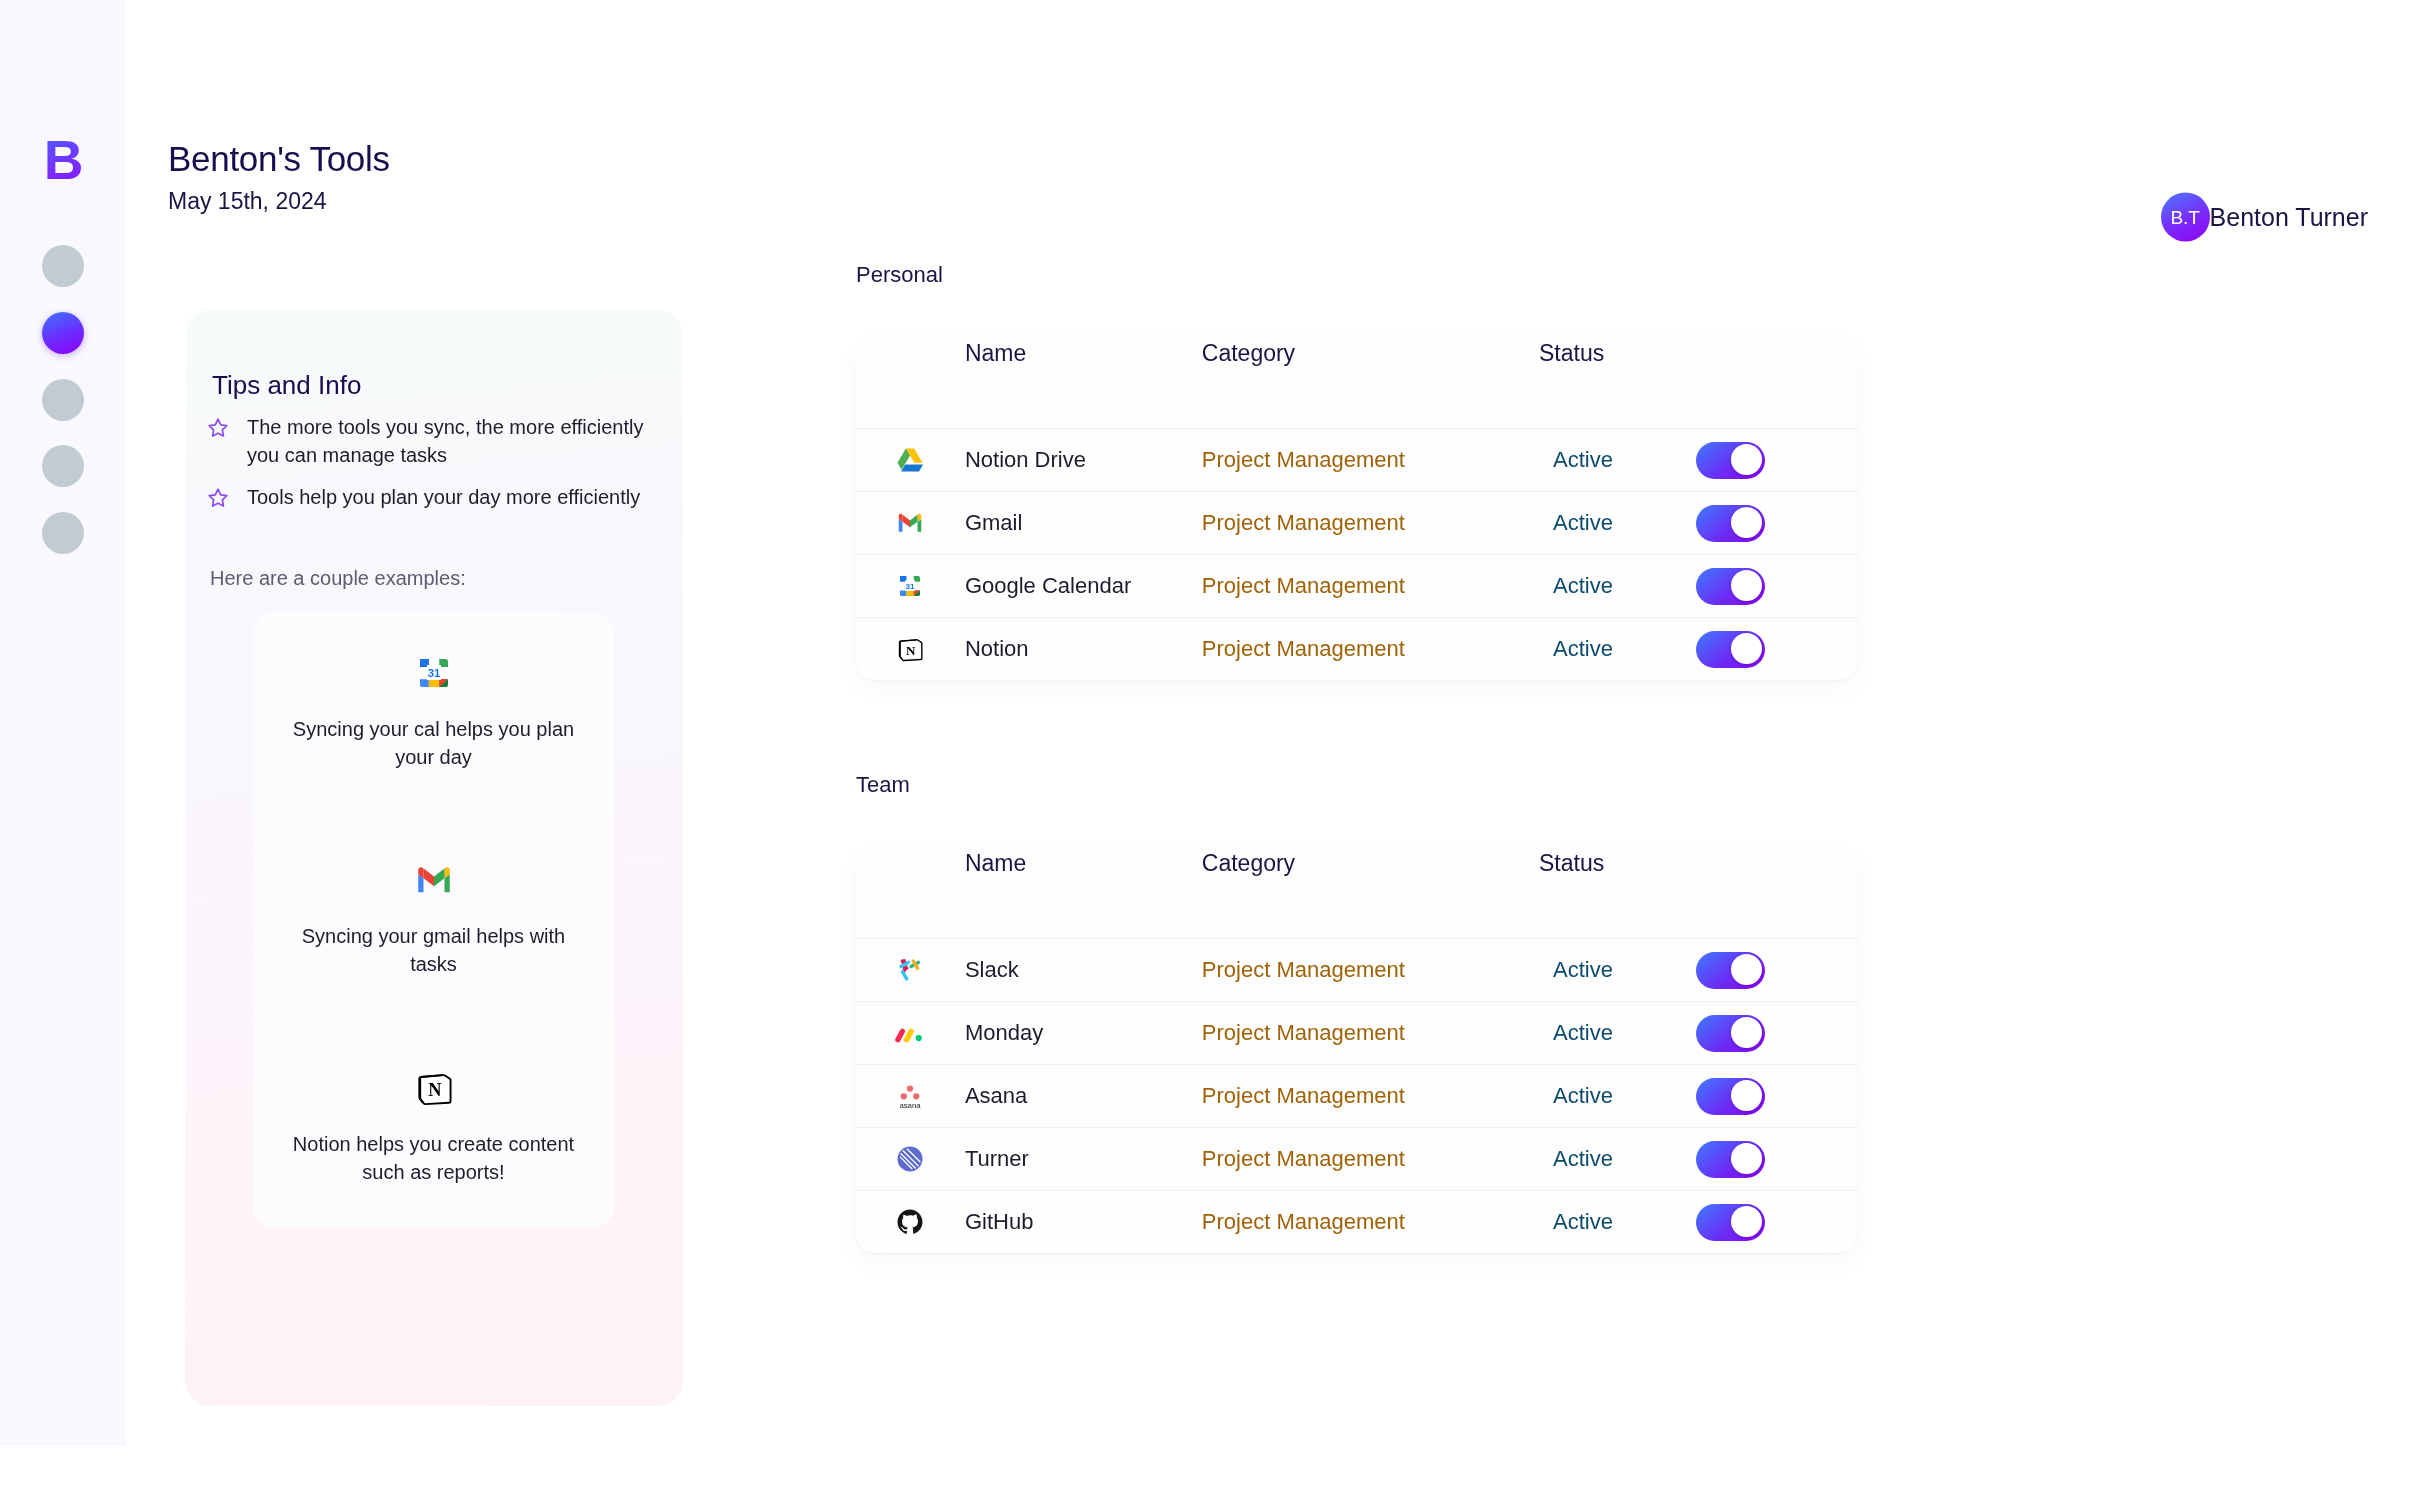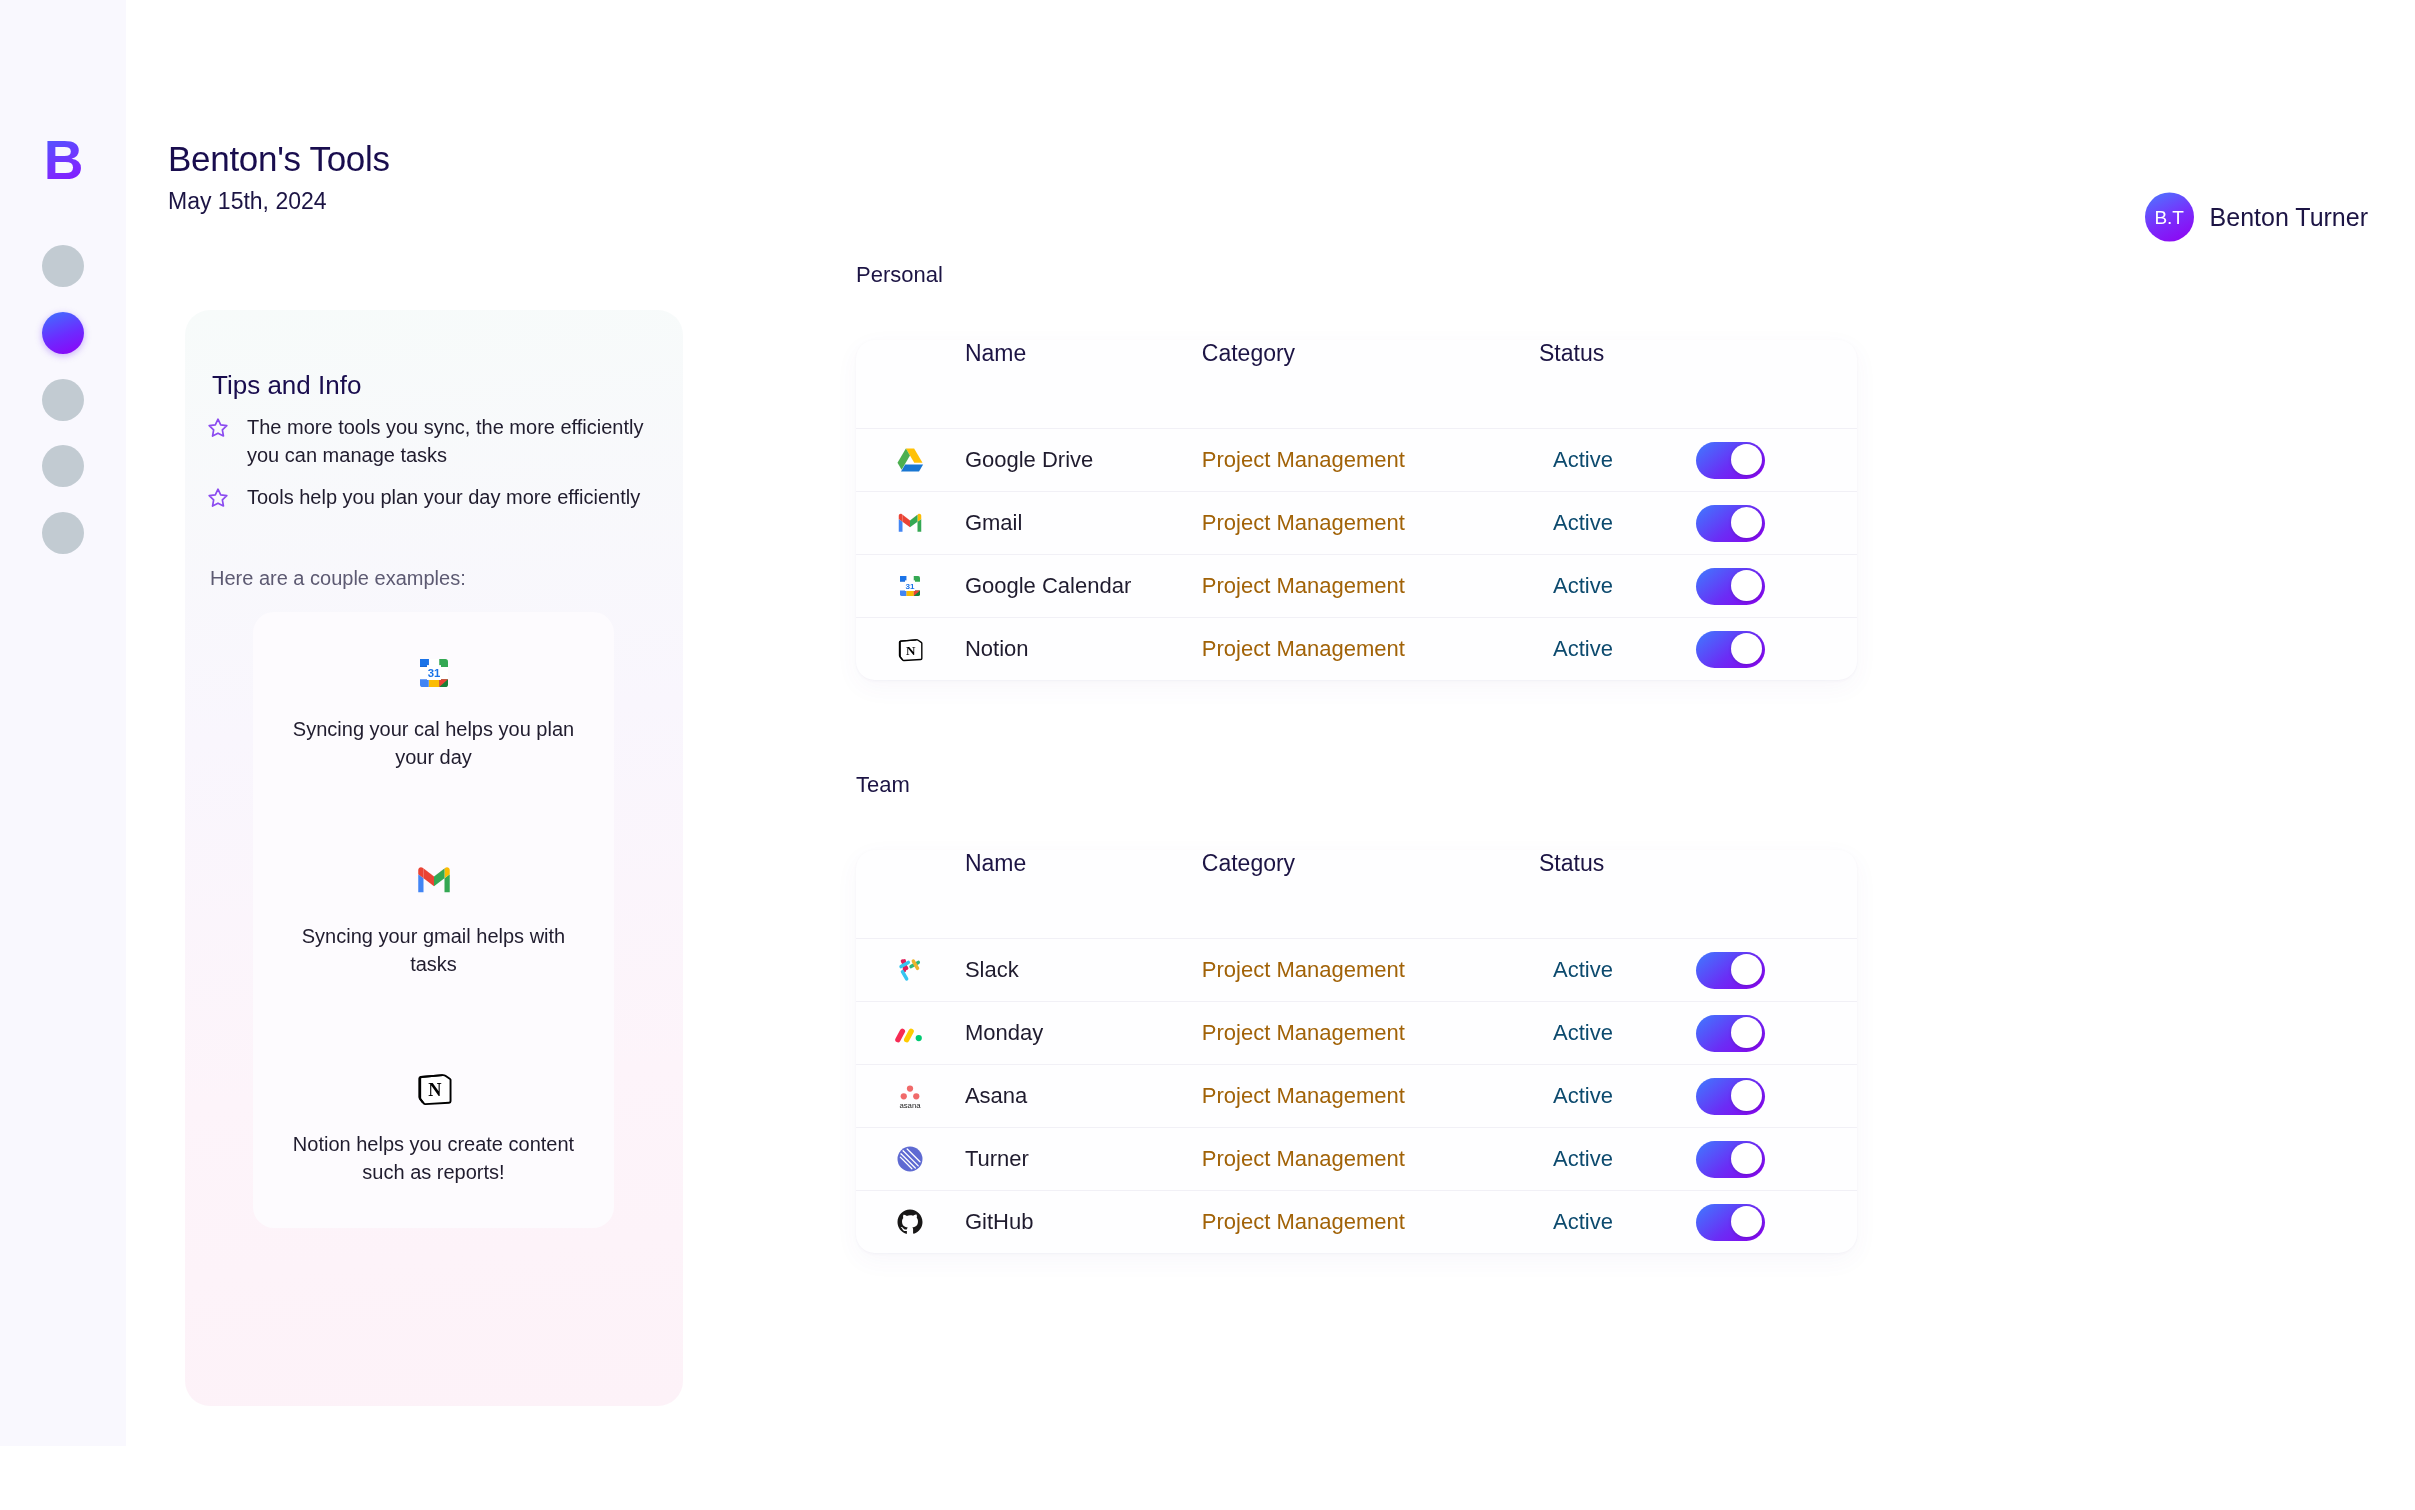--- a/index.html
+++ b/index.html
@@ -77,7 +77,6 @@
     right: 48px; top: 143px;
     display: flex;
     align-items: center;
-    gap: 16px;
     transform: translateY(-50%);
   }
   #avatar {

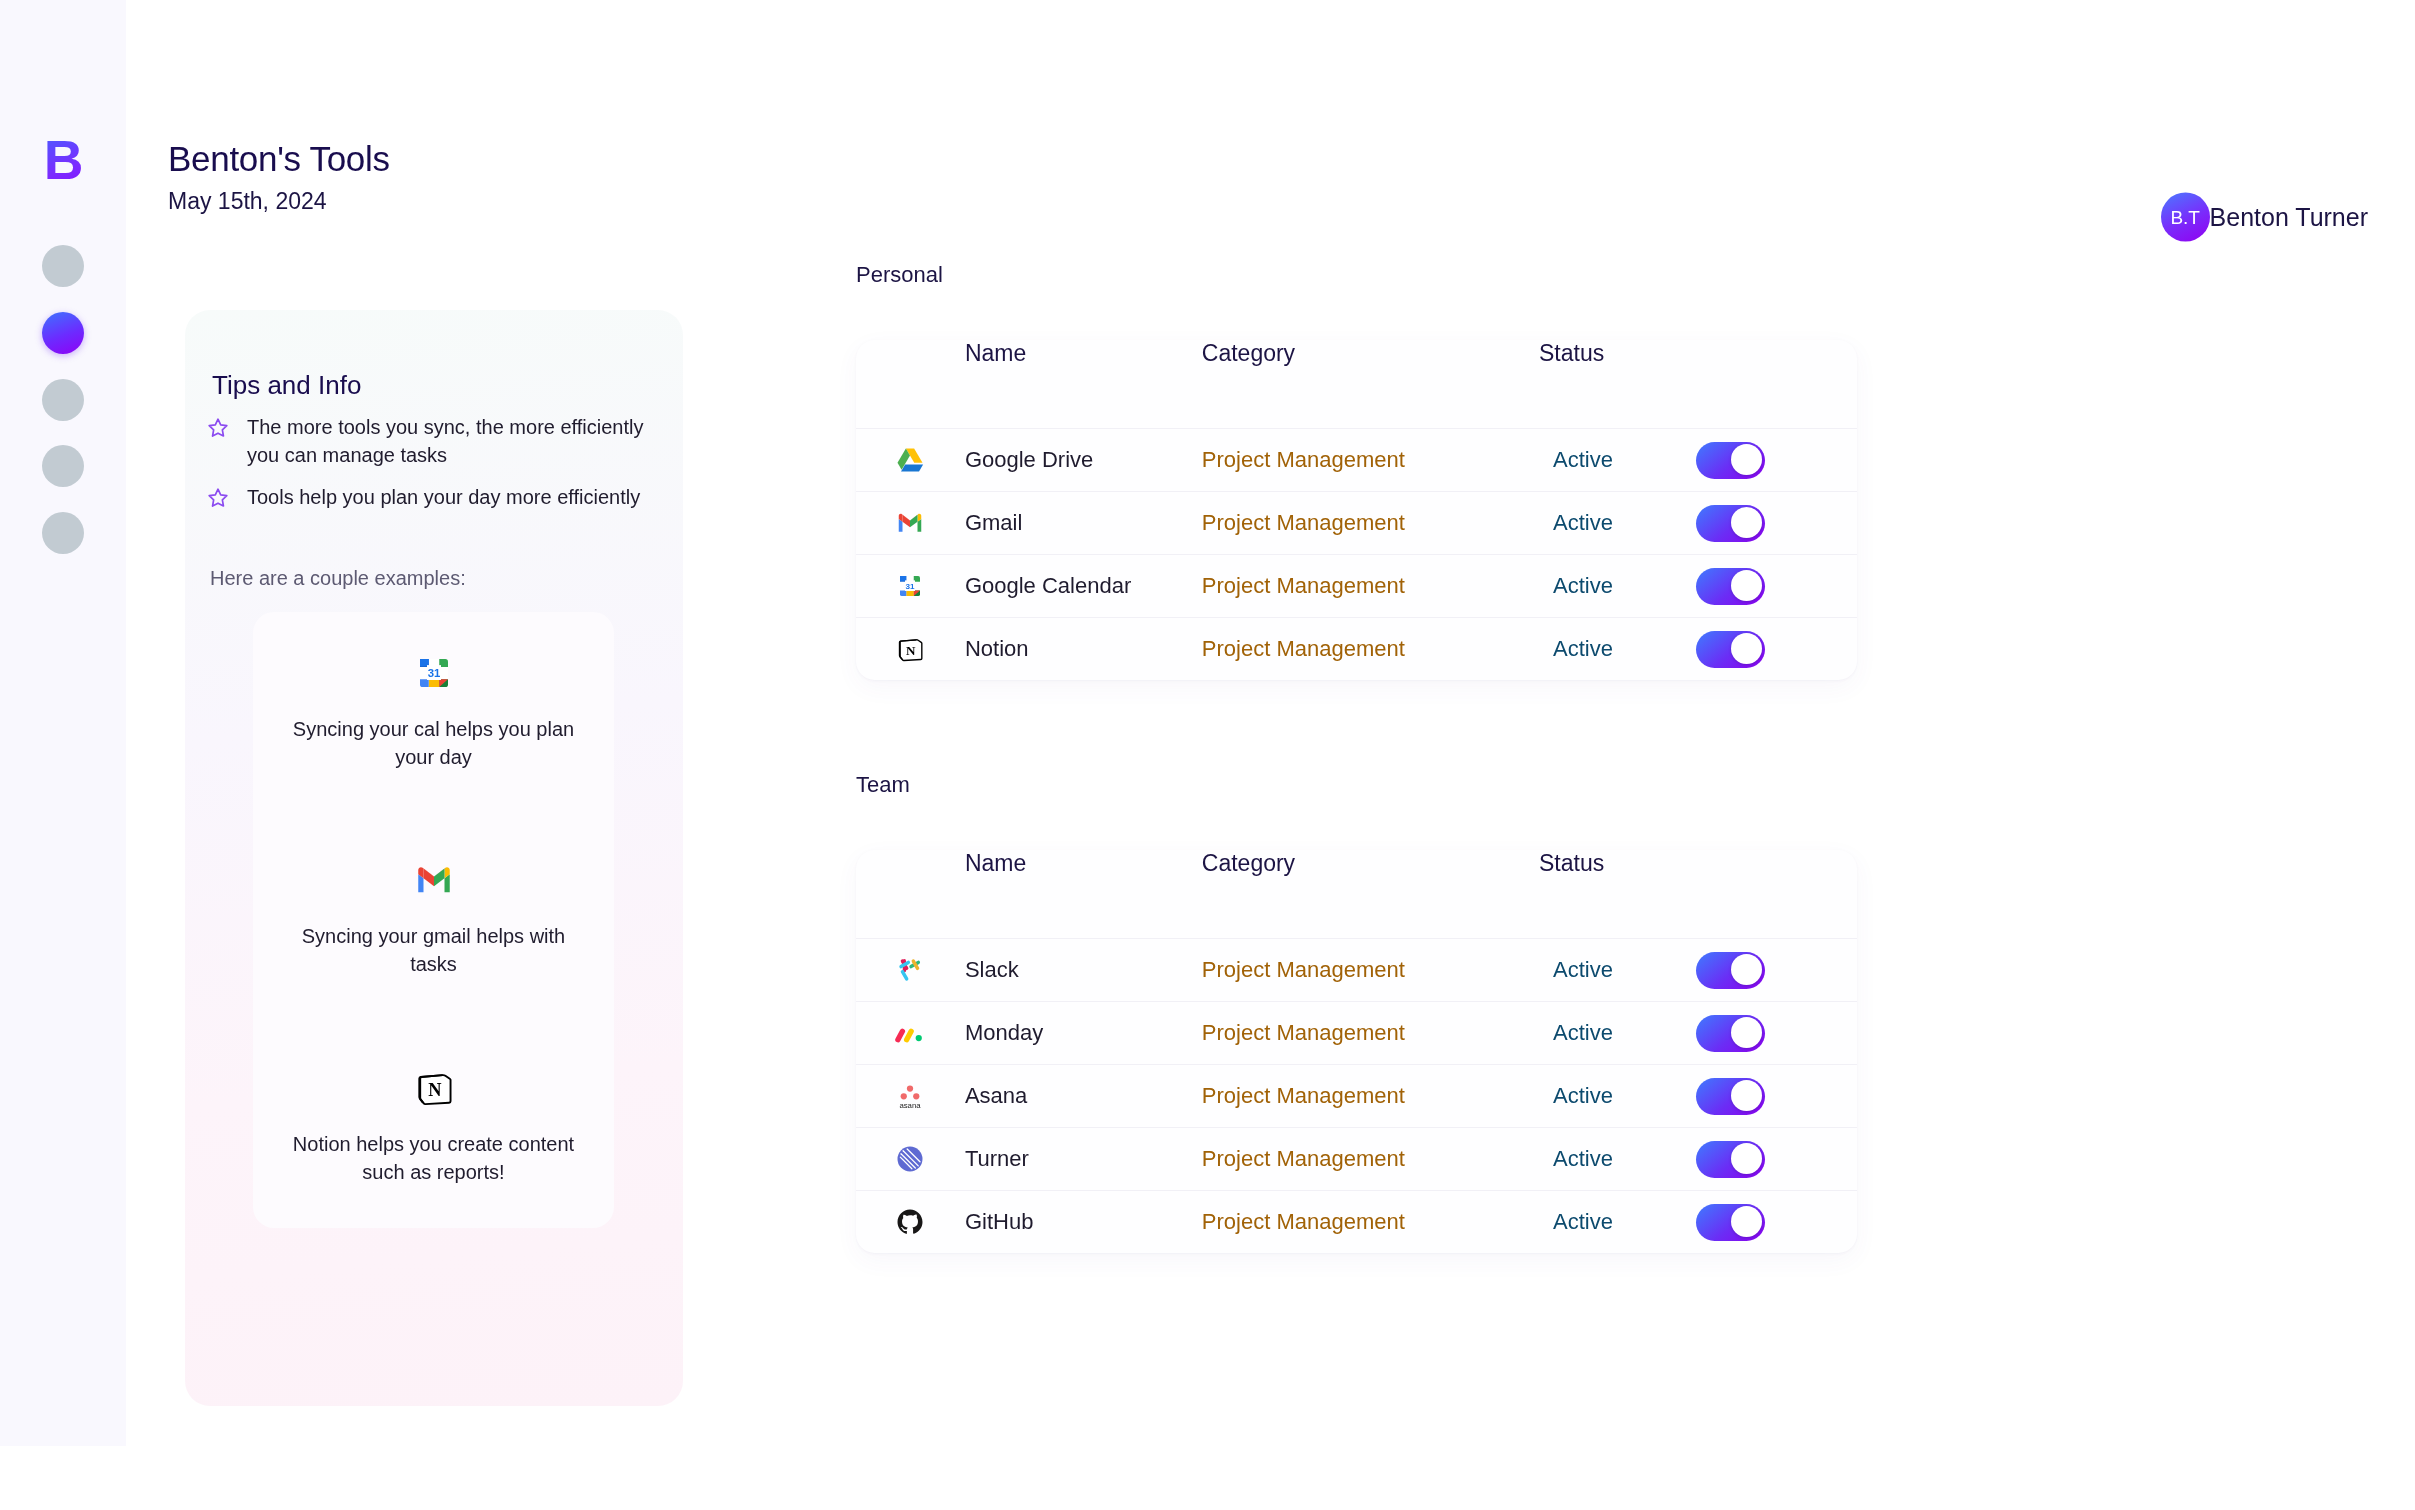--- a/index.html
+++ b/index.html
@@ -339,7 +339,7 @@
                 <path fill="#E53935" d="M30.6 5.5H17.4l6.6 11.4z" opacity="0"></path>
               </svg>
             </div>
-            <div class="cell-name">Google Drive</div>
+            <div class="cell-name">Notion Drive</div>
             <div class="cell-cat">Project Management</div>
             <div class="cell-stat">Active</div>
             <div class="cell-tgl">

